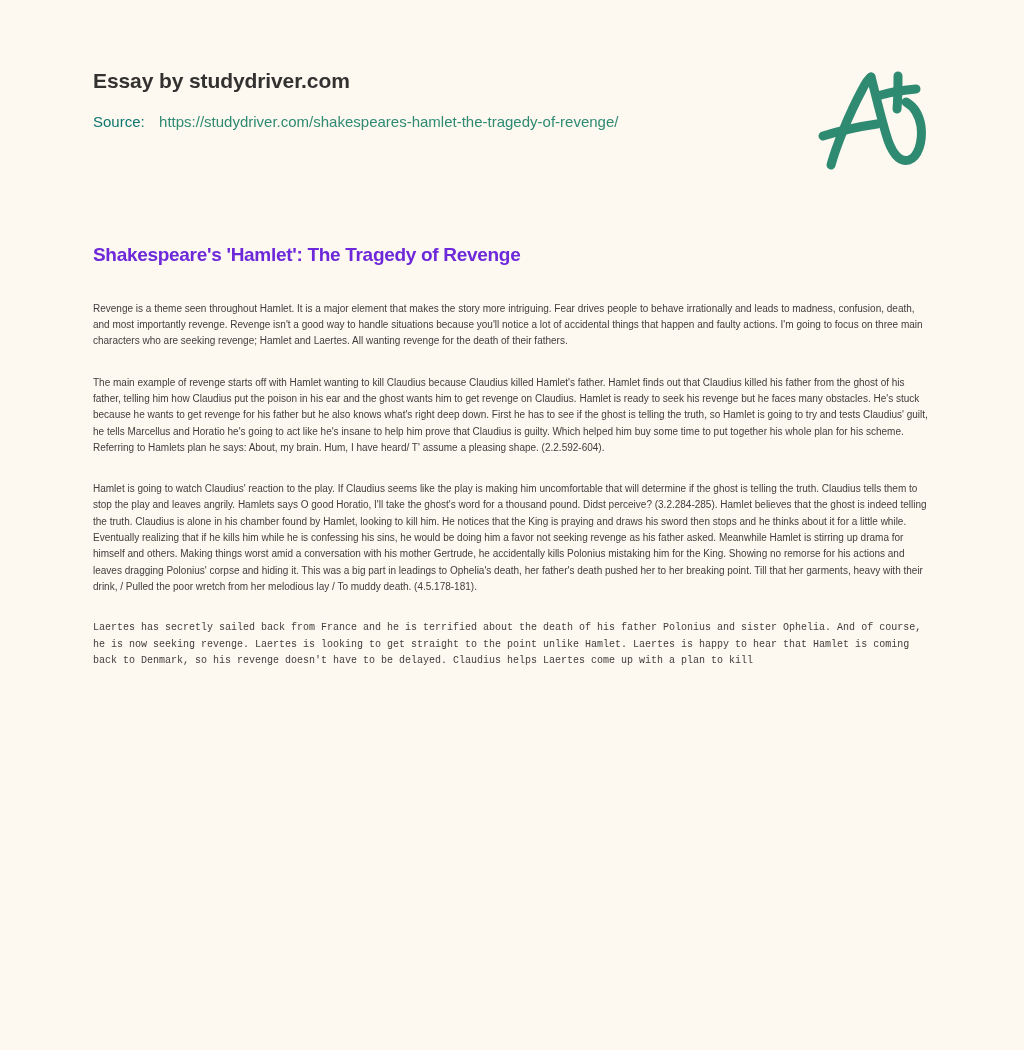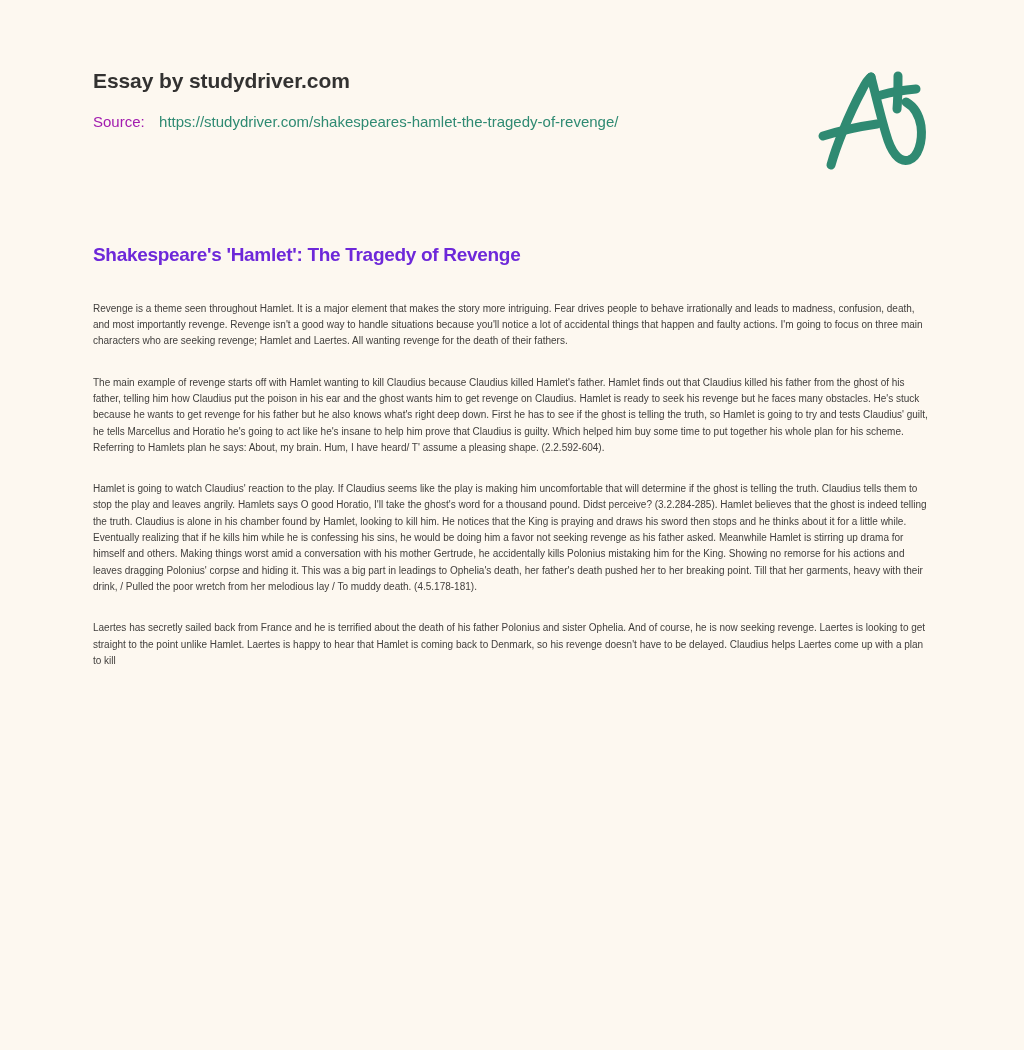--- a/index.html
+++ b/index.html
@@ -54,7 +54,7 @@
     white-space: nowrap;
   }
   .source-label {
-    color: #a21caf;
+    color: #0f766e;
   }
   .source-url {
     color: #2f8a72;

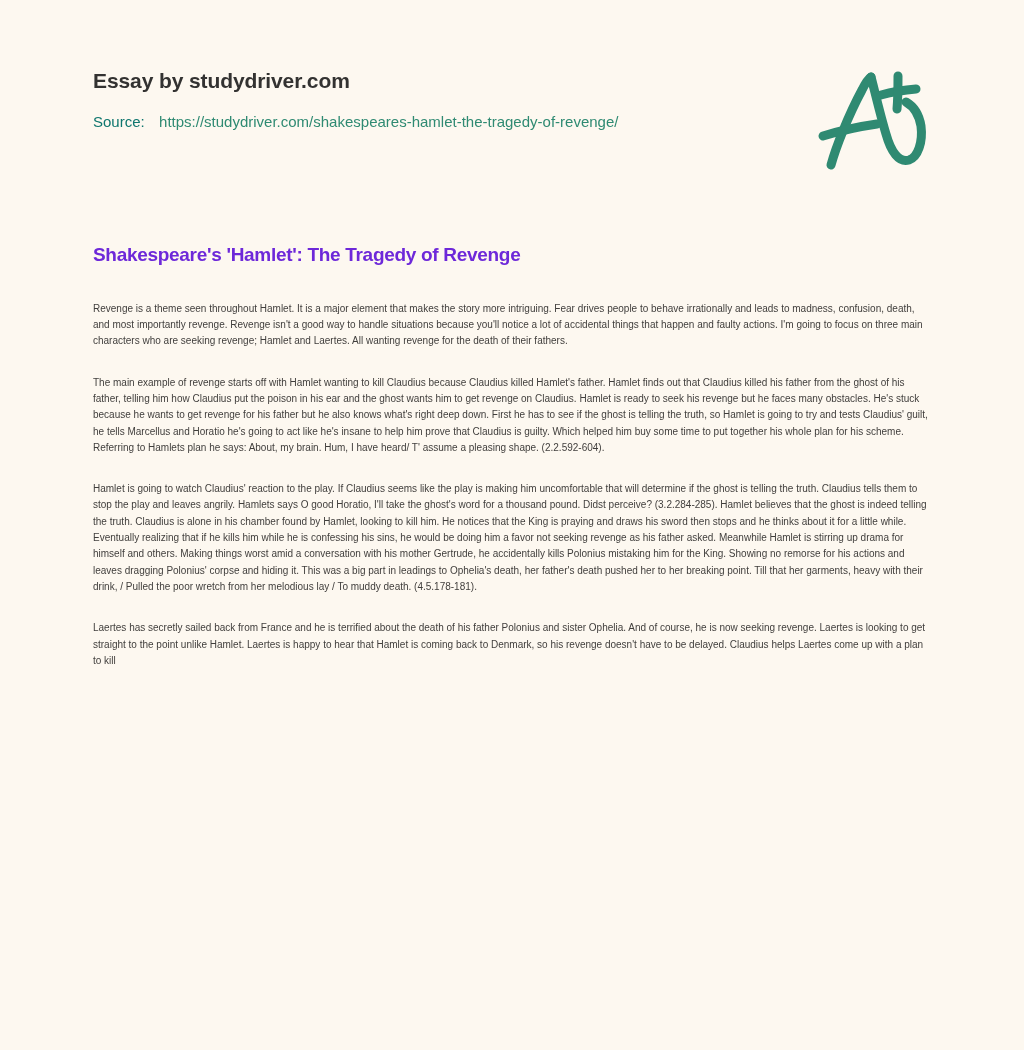--- a/index.html
+++ b/index.html
@@ -102,6 +102,7 @@
   }
   .article-body p:last-child {
     margin-bottom: 10px;
+    font-family: Liberation Mono, monospace;
   }
 </style>
 </head>

